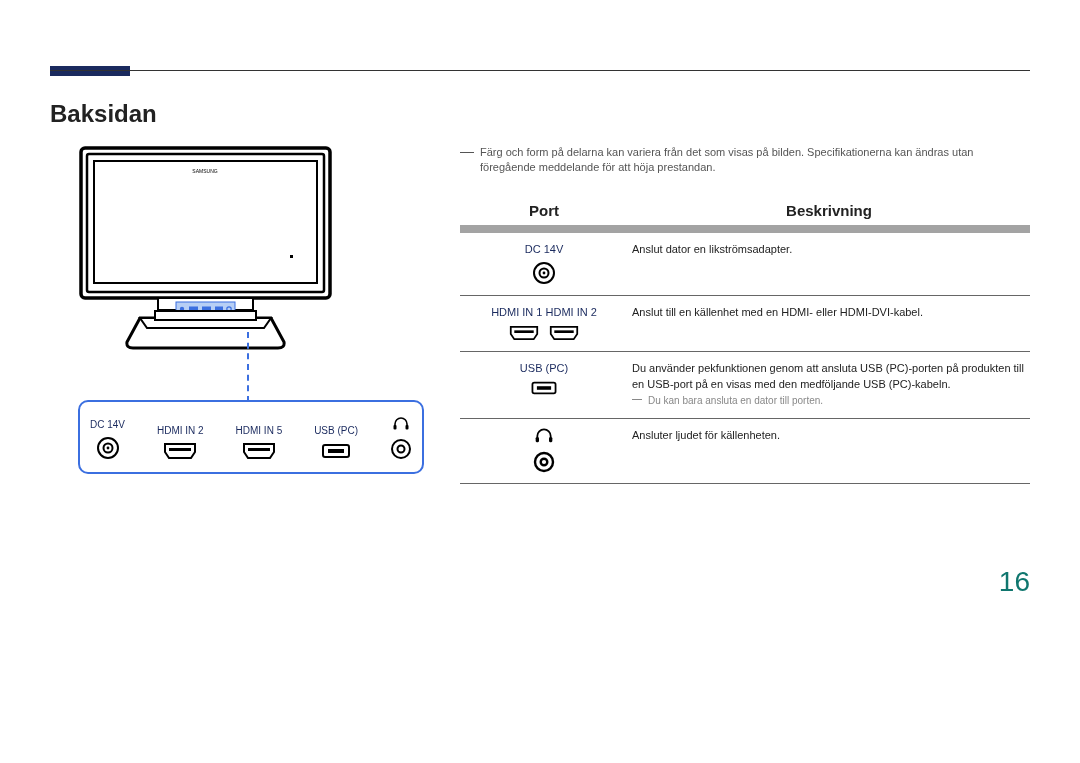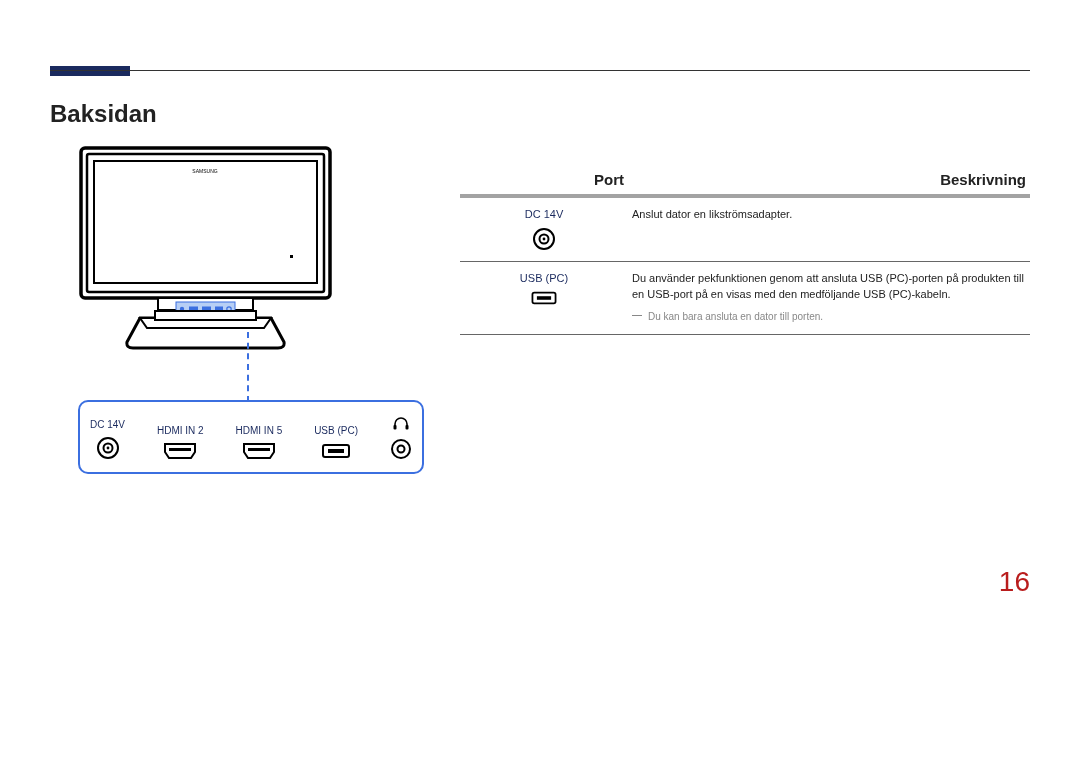--- a/index.html
+++ b/index.html
@@ -260,6 +260,10 @@
 
   <div class="right-col">
 
+    <div class="note-line">
+      <span class="dash"></span>
+      <span>Färg och form på delarna kan variera från det som visas på bilden. Specifikationerna kan ändras utan föregående meddelande för att höja prestandan.</span>
+    </div>
 
     <table class="port-table">
       <thead>

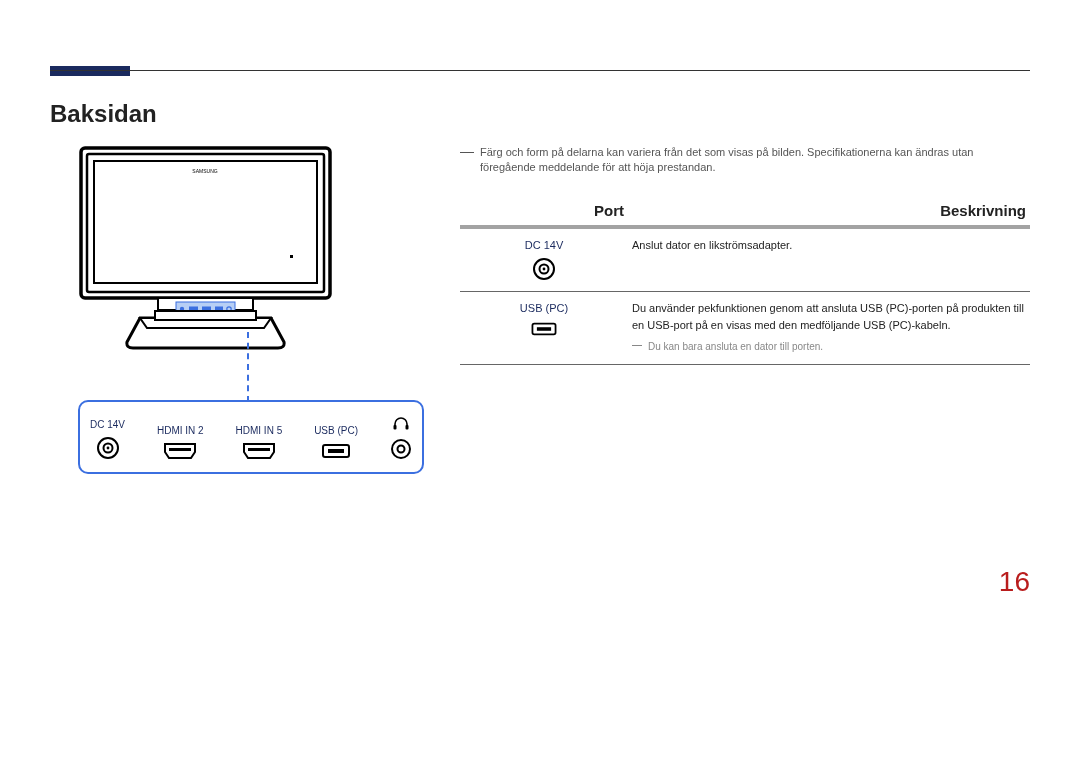--- a/index.html
+++ b/index.html
@@ -114,12 +114,12 @@
     border-collapse: collapse;
   }
   .port-table th {
-    text-align: right;
+    text-align: center;
     font-size: 15px;
     font-weight: bold;
     color: #222;
     padding: 6px 4px 6px 4px;
-    border-bottom: 4px solid #a3a3a3;
+    border-bottom: 8px solid #a3a3a3;
   }
   .port-table td {
     vertical-align: top;

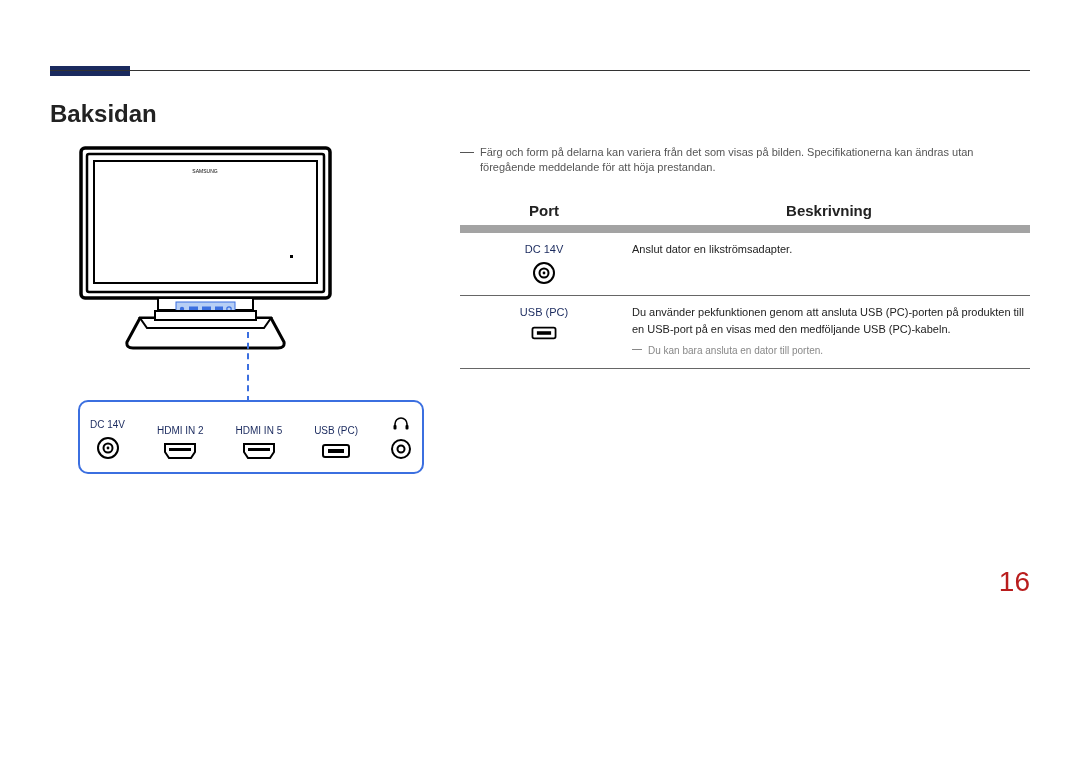--- a/index.html
+++ b/index.html
@@ -287,6 +287,22 @@
           <td class="port-desc">Anslut dator en likströmsadapter.</td>
         </tr>
 
+        <tr>
+          <td class="port-visual">
+            <div class="plabel">HDMI IN 1   HDMI IN 2</div>
+            <div class="picons">
+              <svg class="port-icon" width="30" height="16" viewBox="0 0 34 18">
+                <path d="M2 2 H32 V10 L28 16 H6 L2 10 Z" fill="#fff" stroke="#000" stroke-width="2"></path>
+                <rect x="6" y="6" width="22" height="3" fill="#000"></rect>
+              </svg>
+              <svg class="port-icon" width="30" height="16" viewBox="0 0 34 18">
+                <path d="M2 2 H32 V10 L28 16 H6 L2 10 Z" fill="#fff" stroke="#000" stroke-width="2"></path>
+                <rect x="6" y="6" width="22" height="3" fill="#000"></rect>
+              </svg>
+            </div>
+          </td>
+          <td class="port-desc">Anslut till en källenhet med en HDMI- eller HDMI-DVI-kabel.</td>
+        </tr>
 
         <tr>
           <td class="port-visual">

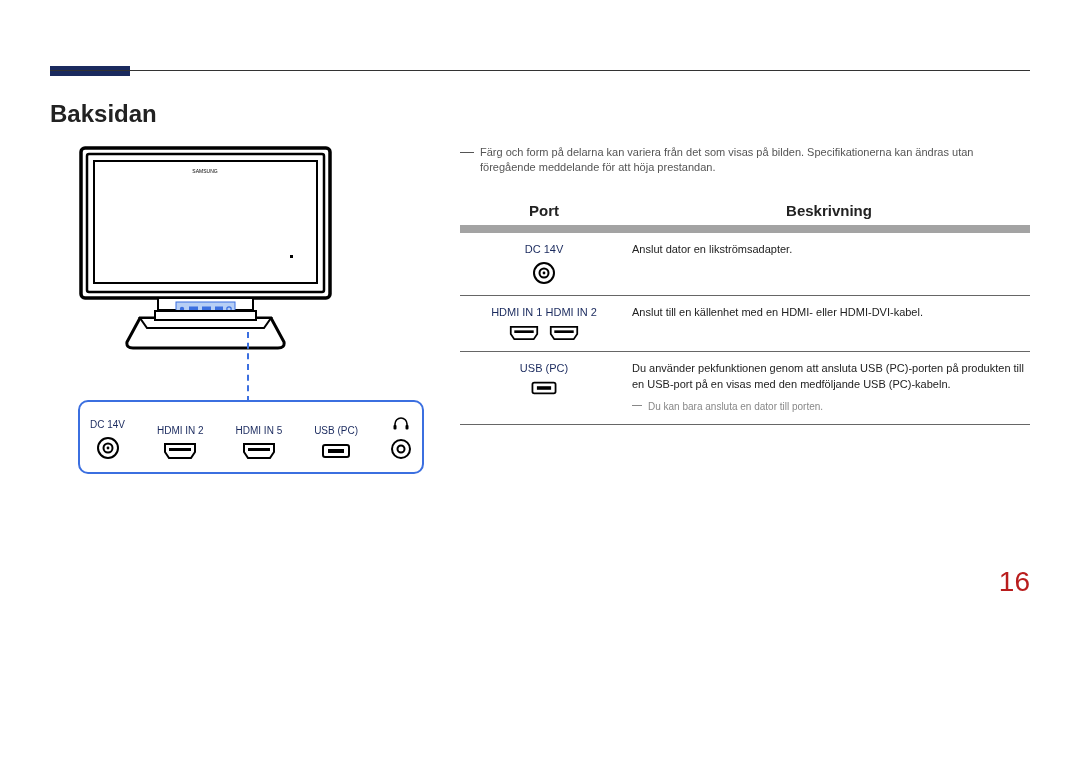--- a/index.html
+++ b/index.html
@@ -150,7 +150,7 @@
   .sub-note {
     font-size: 10px;
     color: #888;
-    margin-top: 6px;
+    margin-top: 0;
     display: flex;
     gap: 6px;
   }

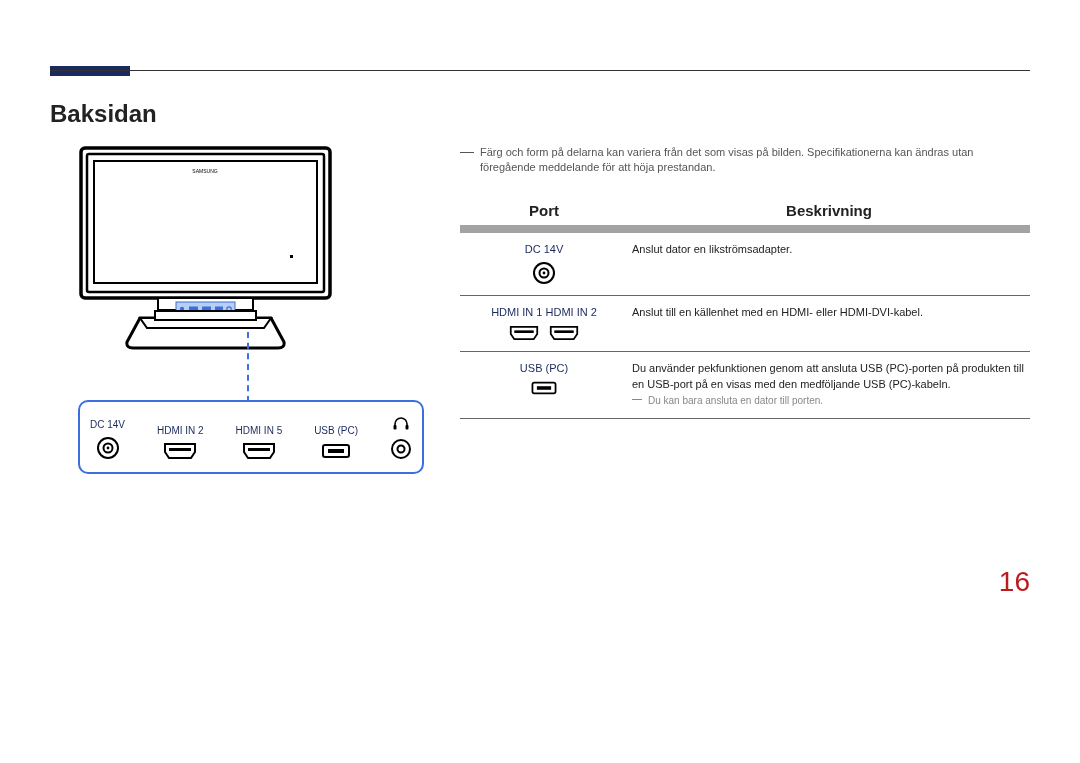--- a/index.html
+++ b/index.html
@@ -323,6 +323,24 @@
           </td>
         </tr>
 
+        <tr>
+          <td class="port-visual">
+            <div class="plabel">
+              <svg width="20" height="16" viewBox="0 0 18 14">
+                <path d="M3 12 V8 a6 6 0 0 1 12 0 V12" fill="none" stroke="#000" stroke-width="1.6"></path>
+                <rect x="1.5" y="9" width="3" height="4.5" rx="1" fill="#000"></rect>
+                <rect x="13.5" y="9" width="3" height="4.5" rx="1" fill="#000"></rect>
+              </svg>
+            </div>
+            <div class="picons">
+              <svg class="port-icon" width="22" height="22" viewBox="0 0 22 22">
+                <circle cx="11" cy="11" r="9" fill="none" stroke="#000" stroke-width="2.4"></circle>
+                <circle cx="11" cy="11" r="3.3" fill="none" stroke="#000" stroke-width="2.4"></circle>
+              </svg>
+            </div>
+          </td>
+          <td class="port-desc">Ansluter ljudet för källenheten.</td>
+        </tr>
       </tbody>
     </table>
   </div>

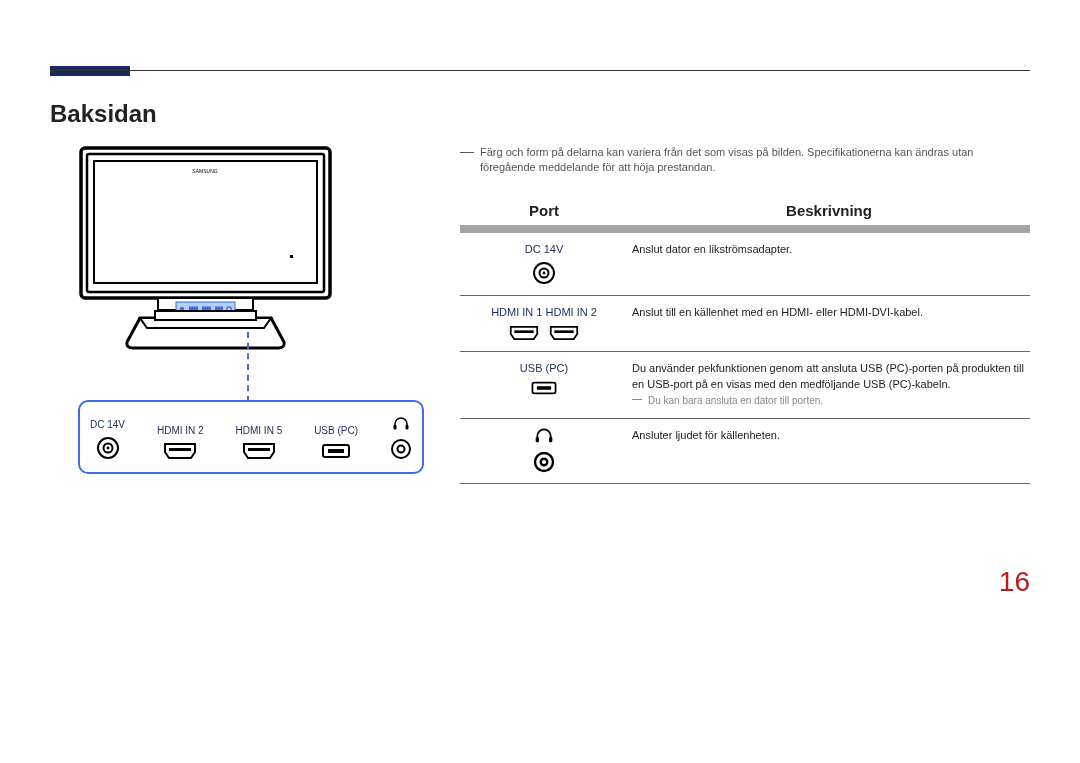--- a/index.html
+++ b/index.html
@@ -164,7 +164,7 @@
     right: 50px;
     bottom: 30px;
     font-size: 28px;
-    color: #b91c1c;
+    color: #0f766e;
   }
   
   svg.port-icon { display:block; }

